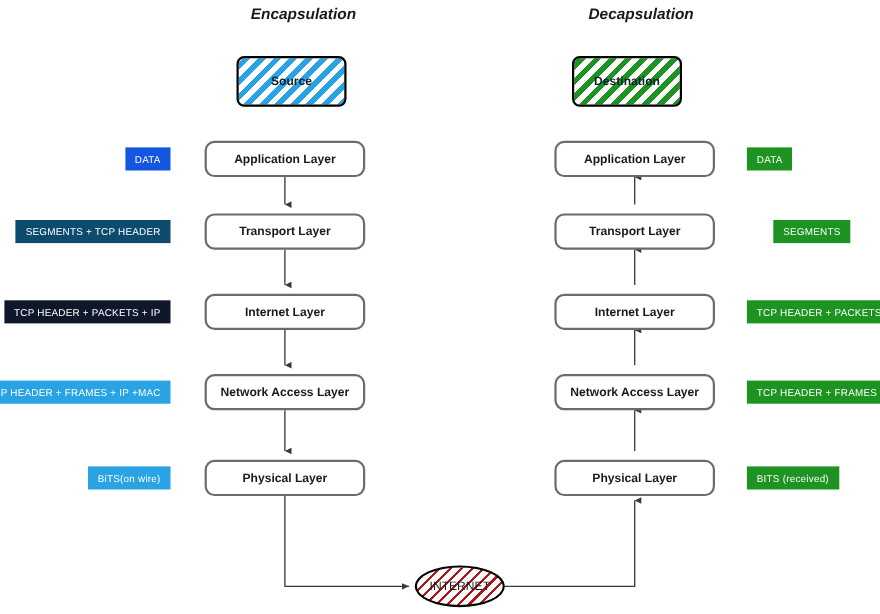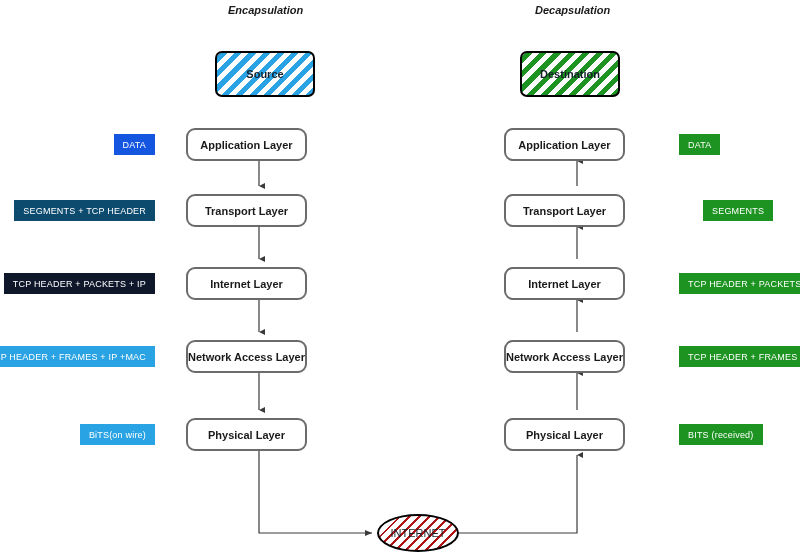--- a/index.html
+++ b/index.html
@@ -19,7 +19,7 @@
   }
   .col-title {
     position: absolute;
-    font-size: 11px;
+    font-size: 14px;
     font-weight: bold;
     font-style: italic;
     color: #1a1a1a;

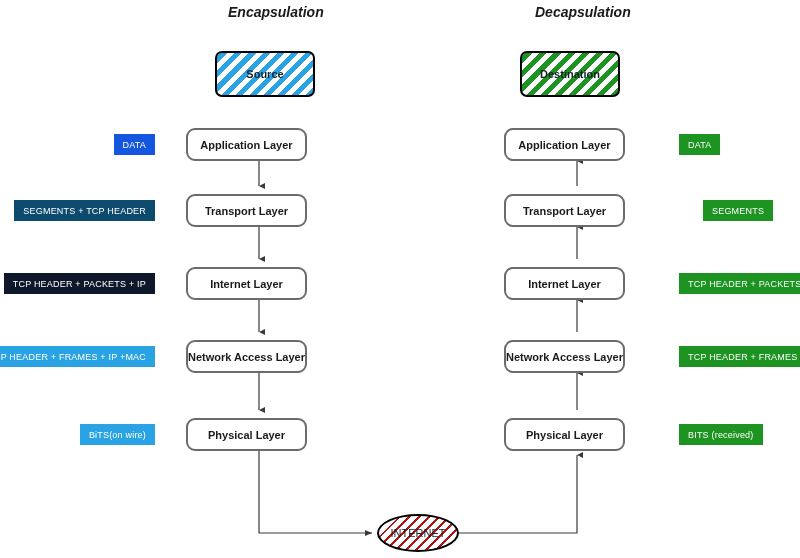--- a/index.html
+++ b/index.html
@@ -63,7 +63,7 @@
   
   .layer-box {
     position: absolute;
-    width: 121px;
+    width: 146px;
     height: 33px;
     border: 2px solid #6b6b6b;
     border-radius: 9px;

